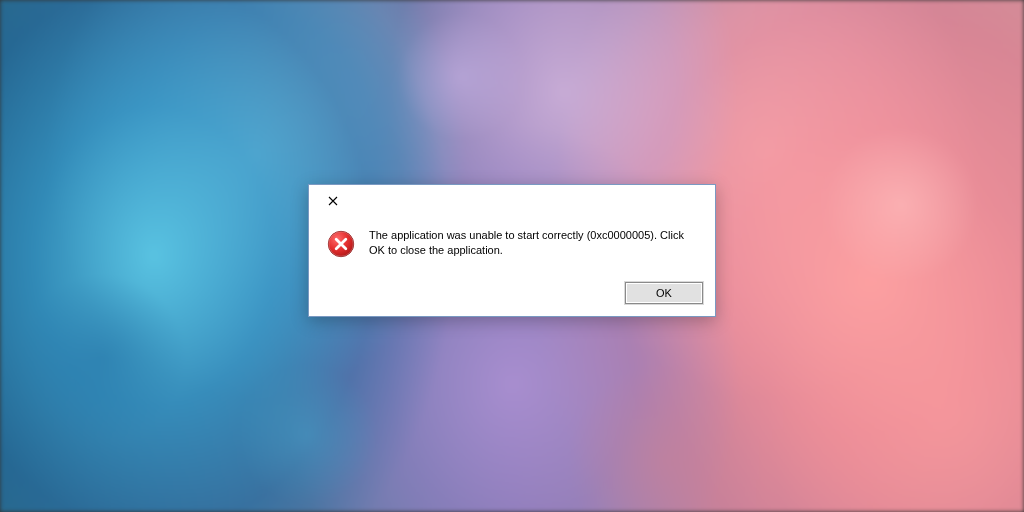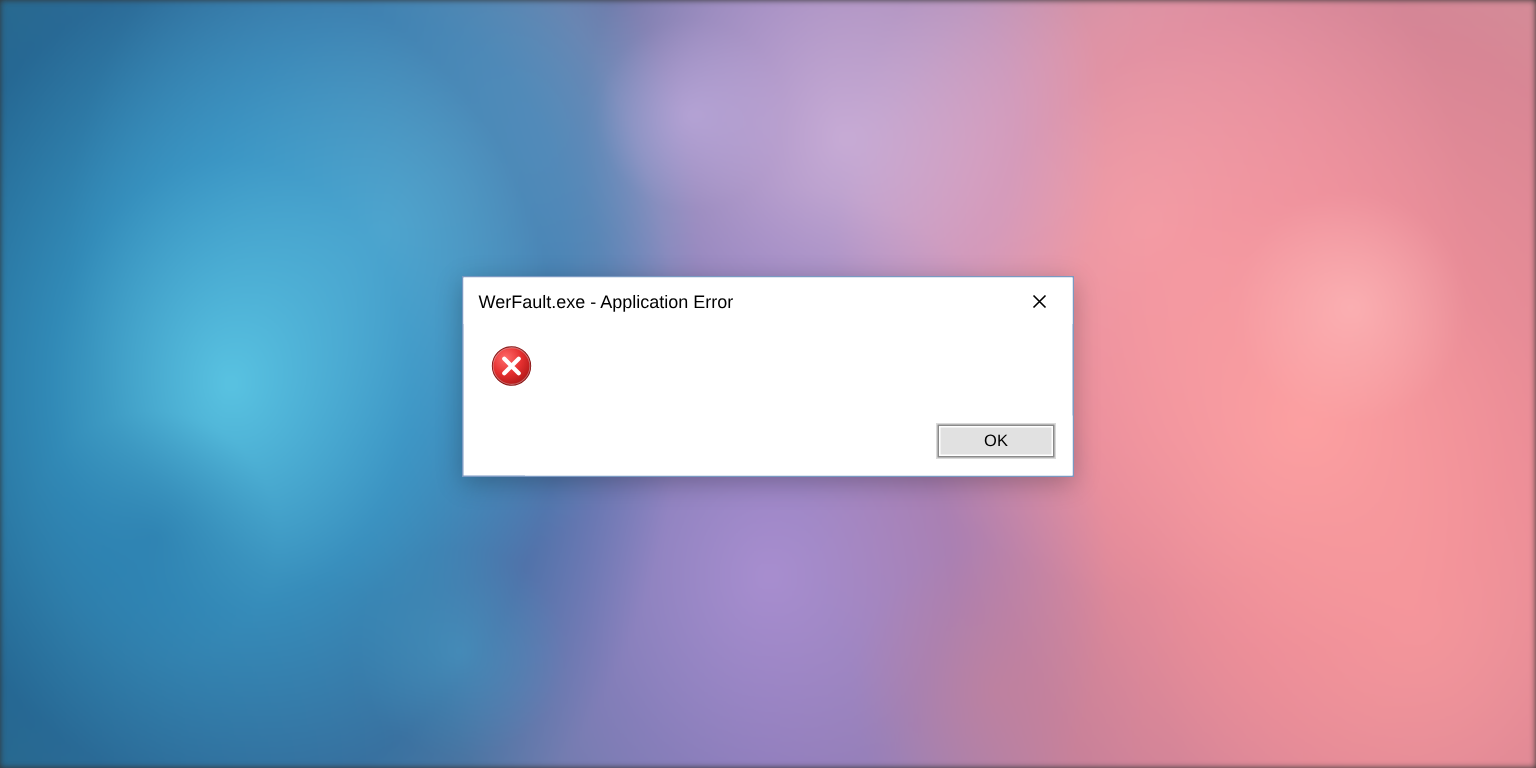--- a/index.html
+++ b/index.html
@@ -106,7 +106,6 @@
 
 <div class="dialog">
   <div class="titlebar">
-    <div class="titlebar-title">WerFault.exe - Application Error</div>
     <div class="close-btn">
       <span>
         <svg width="10" height="10" viewBox="0 0 10 10">

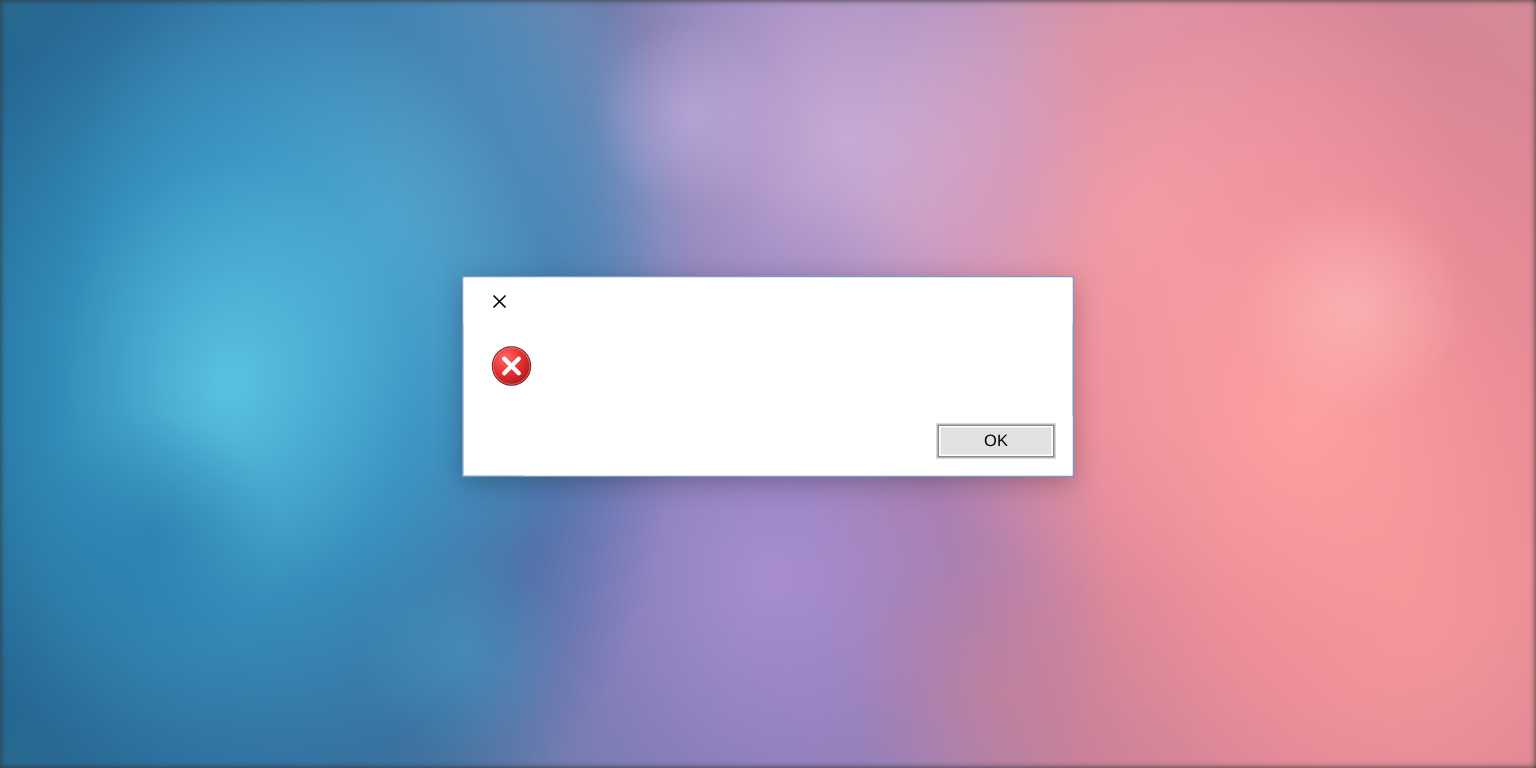--- a/index.html
+++ b/index.html
@@ -129,6 +129,7 @@
         <path d="M10.5 10.5 L21.5 21.5 M21.5 10.5 L10.5 21.5" stroke="#ffffff" stroke-width="3.2" stroke-linecap="round"></path>
       </svg>
     </div>
+    <div class="message">The application was unable to start correctly (0xc0000005). Click OK to close the application.</div>
   </div>
   <div class="button-row">
     <button class="ok-button">OK</button>

